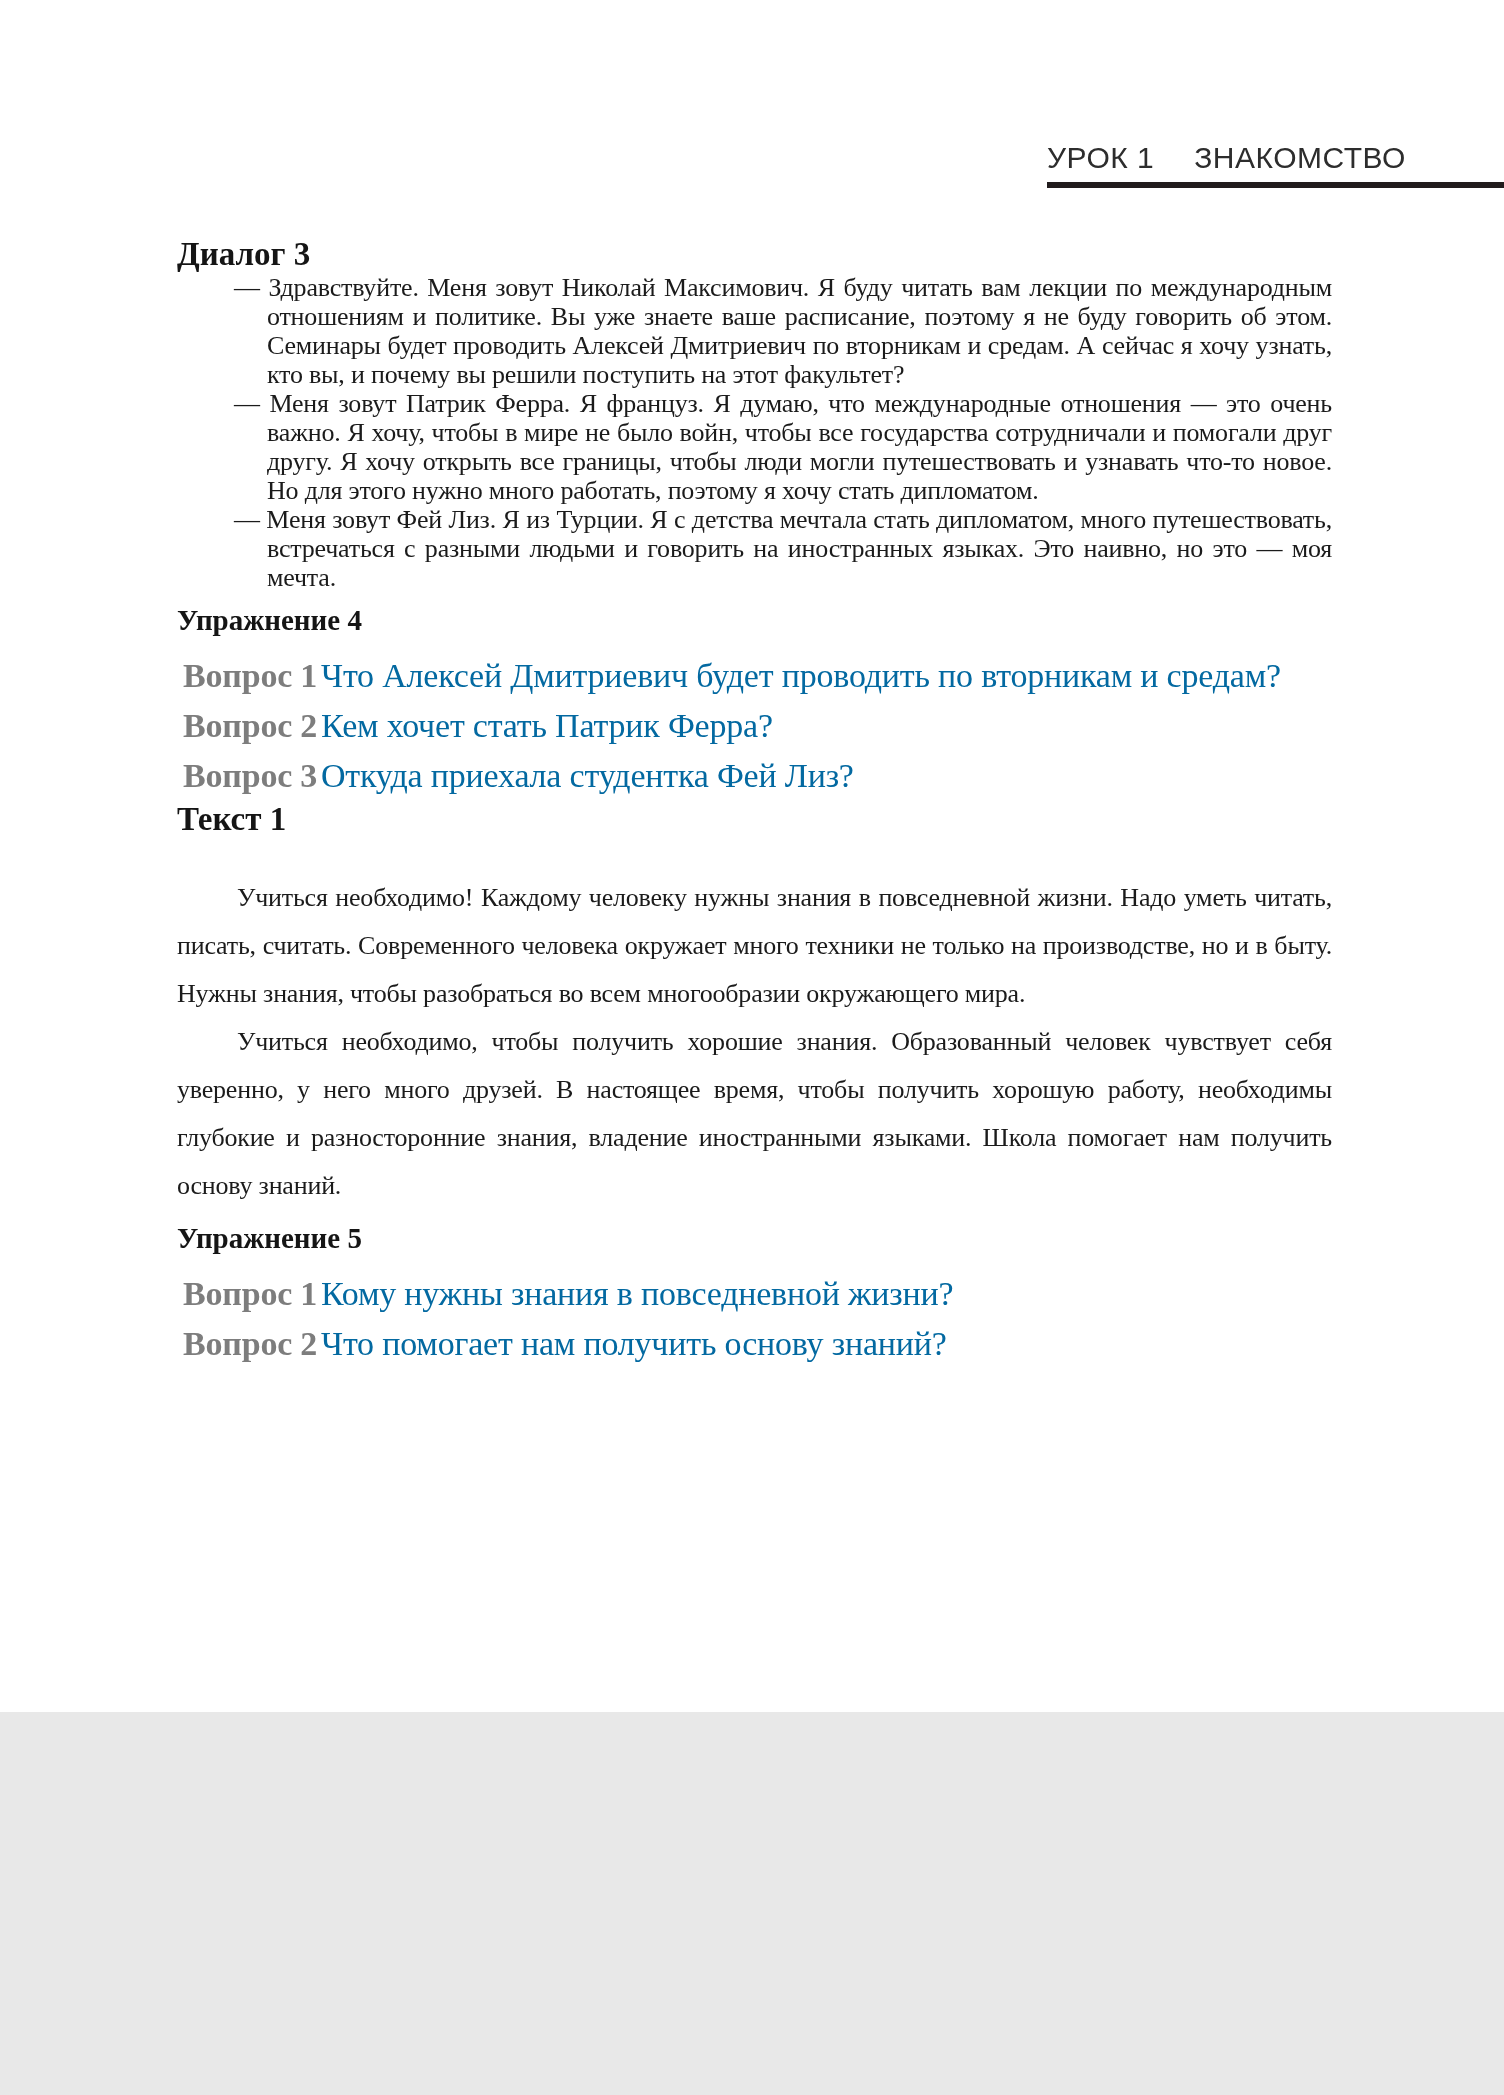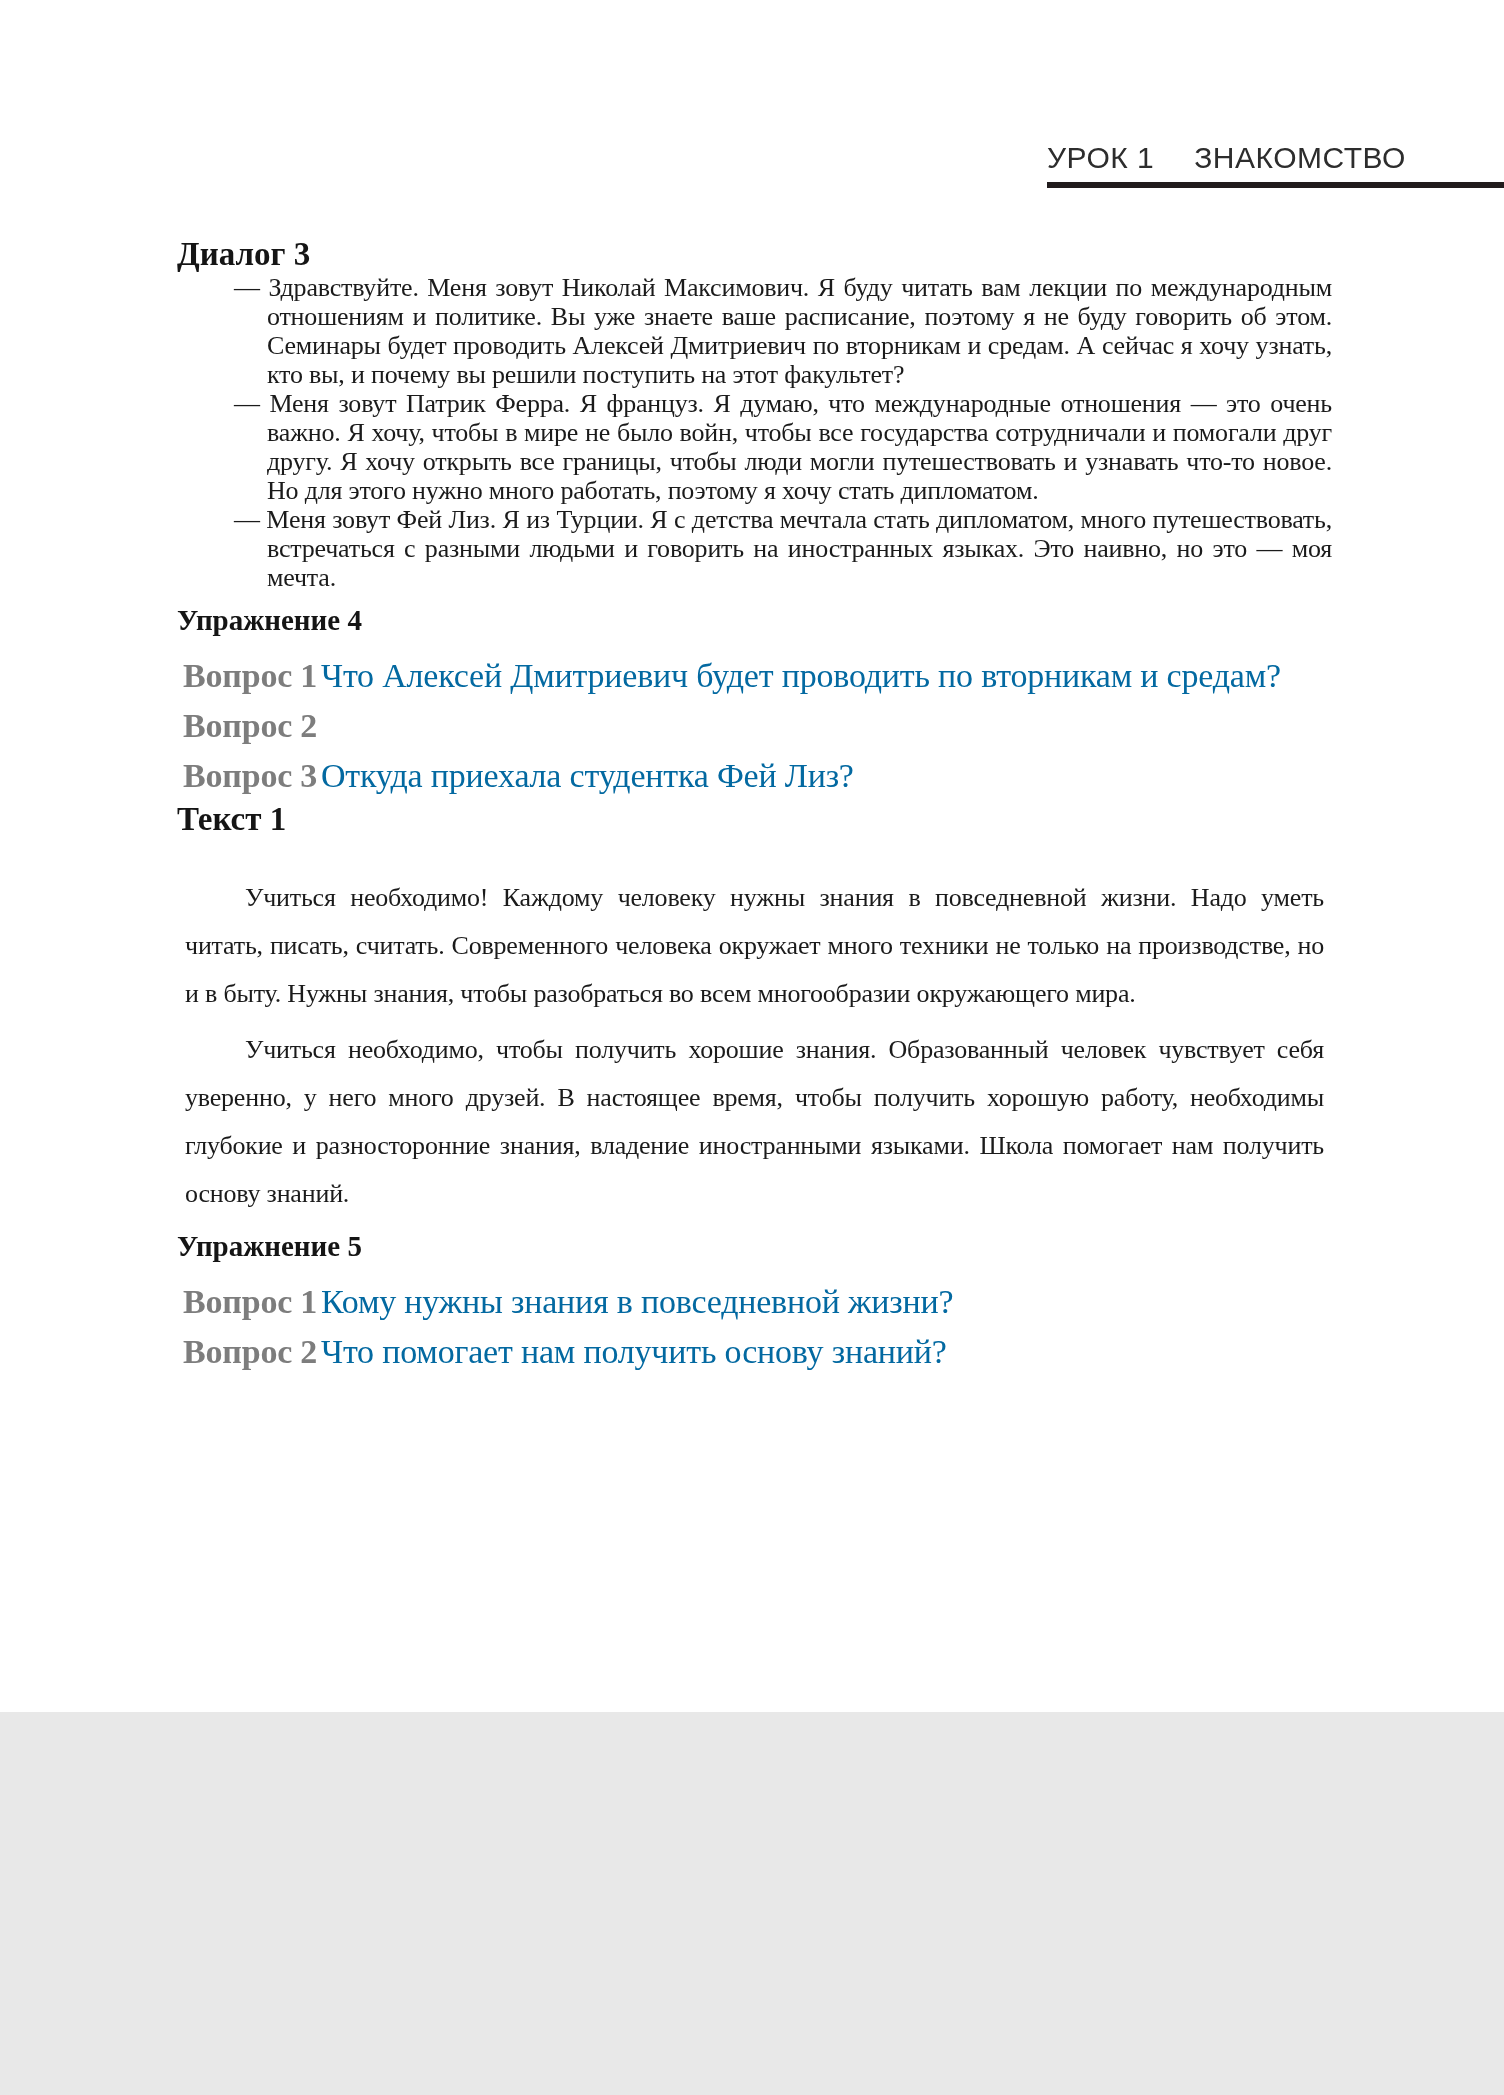--- a/index.html
+++ b/index.html
@@ -152,6 +152,7 @@
       </div>
       <div class="question-row">
         <span class="question-label">Вопрос 2</span>
+        <span class="question-text">Кем хочет стать Патрик Ферра?</span>
       </div>
       <div class="question-row">
         <span class="question-label">Вопрос 3</span>

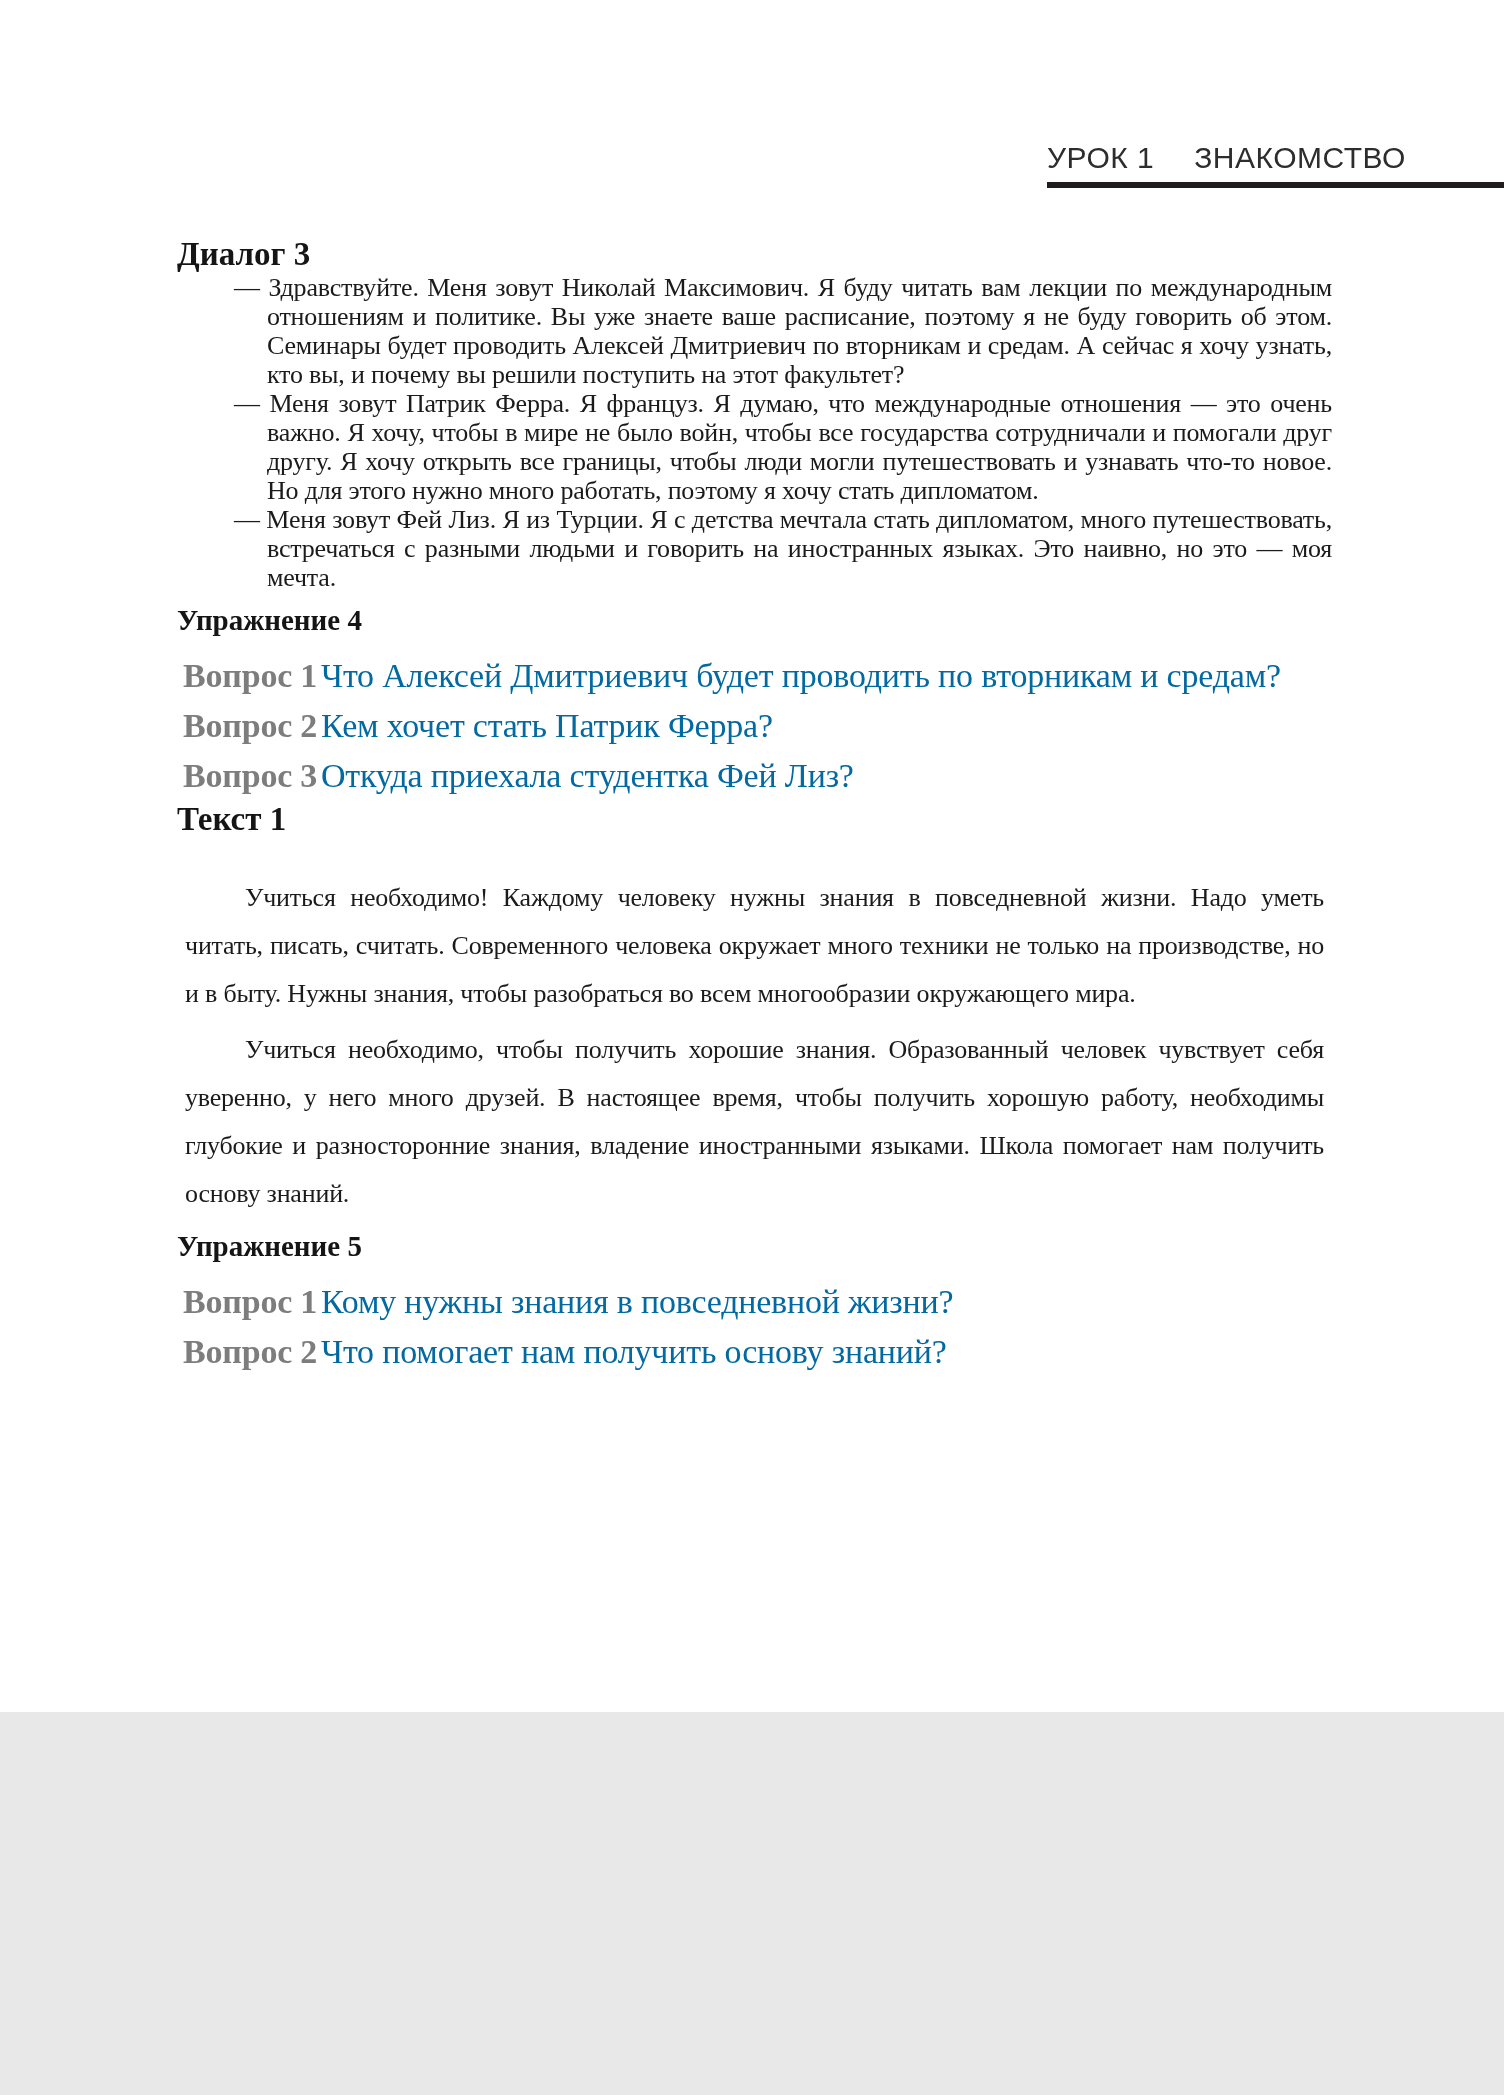--- a/index.html
+++ b/index.html
@@ -86,7 +86,7 @@
 
   .text1-paragraphs { margin-top: 36px; }
   .body-paragraph {
-    margin: 8px;
+    margin: 0;
     text-indent: 60px;
     font-size: 26px;
     line-height: 48px;

